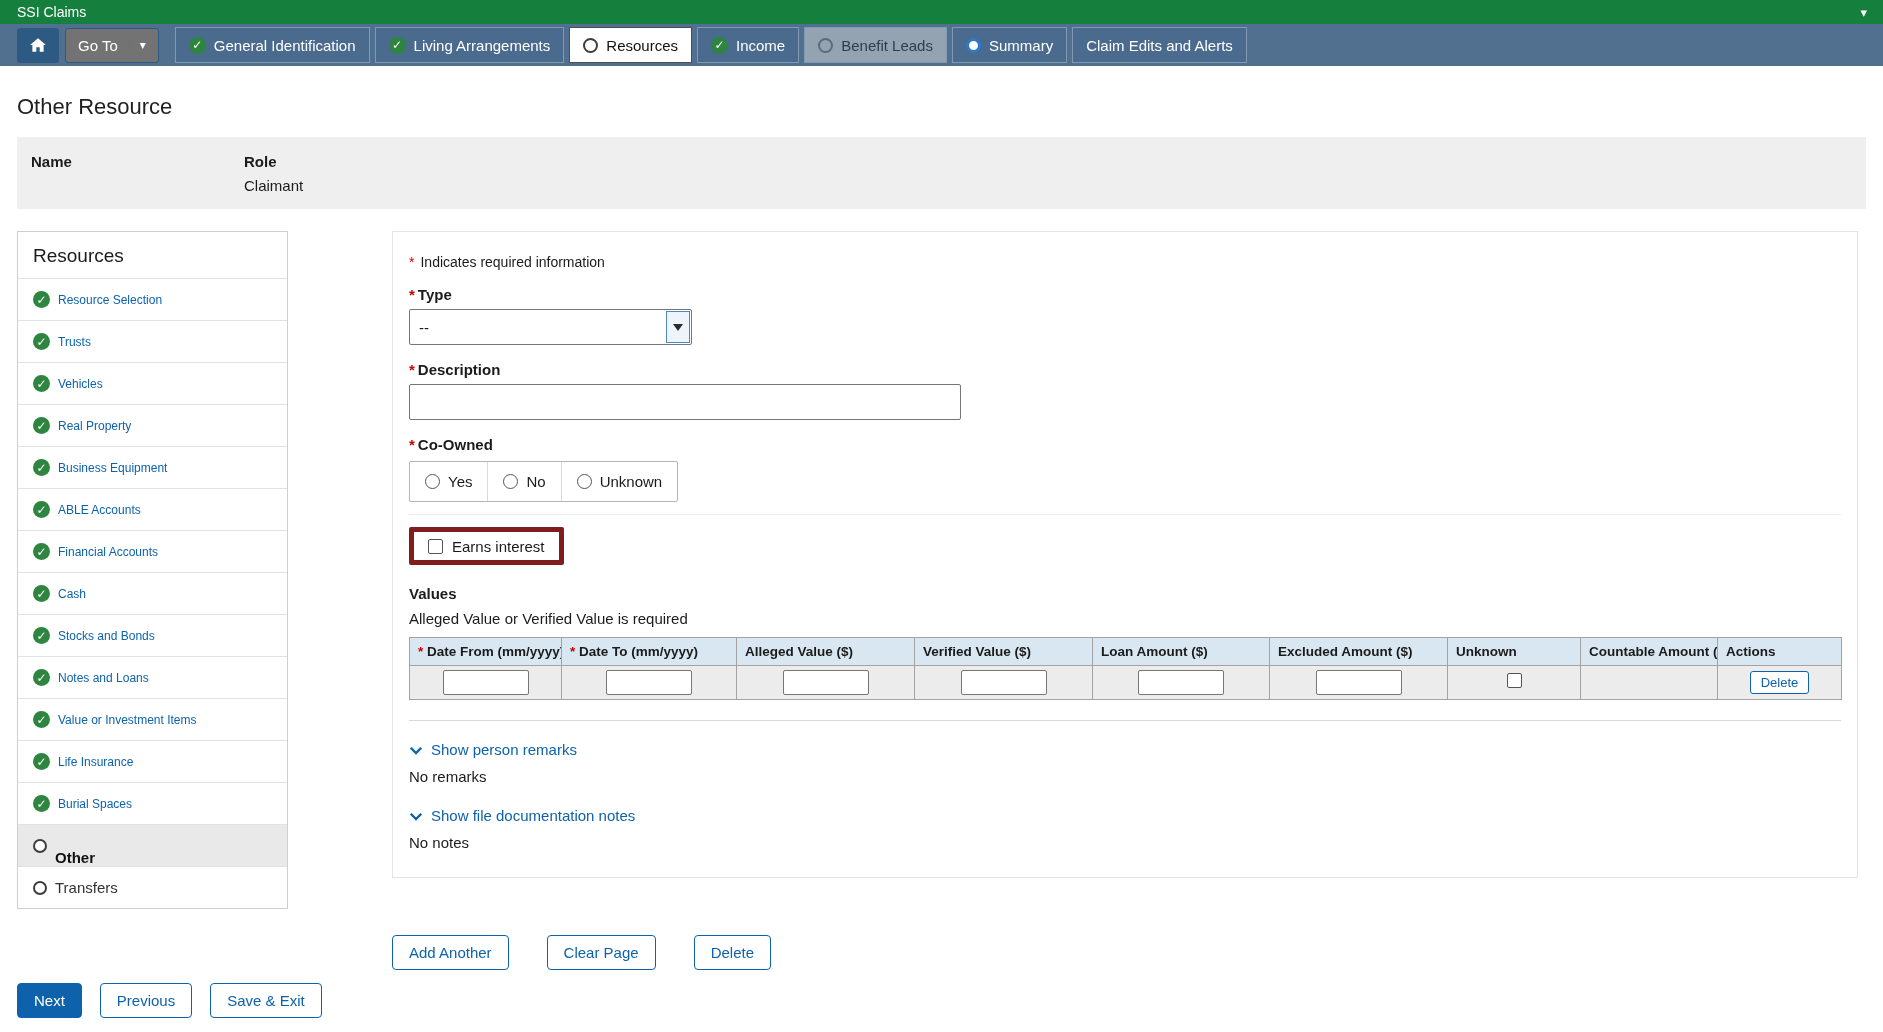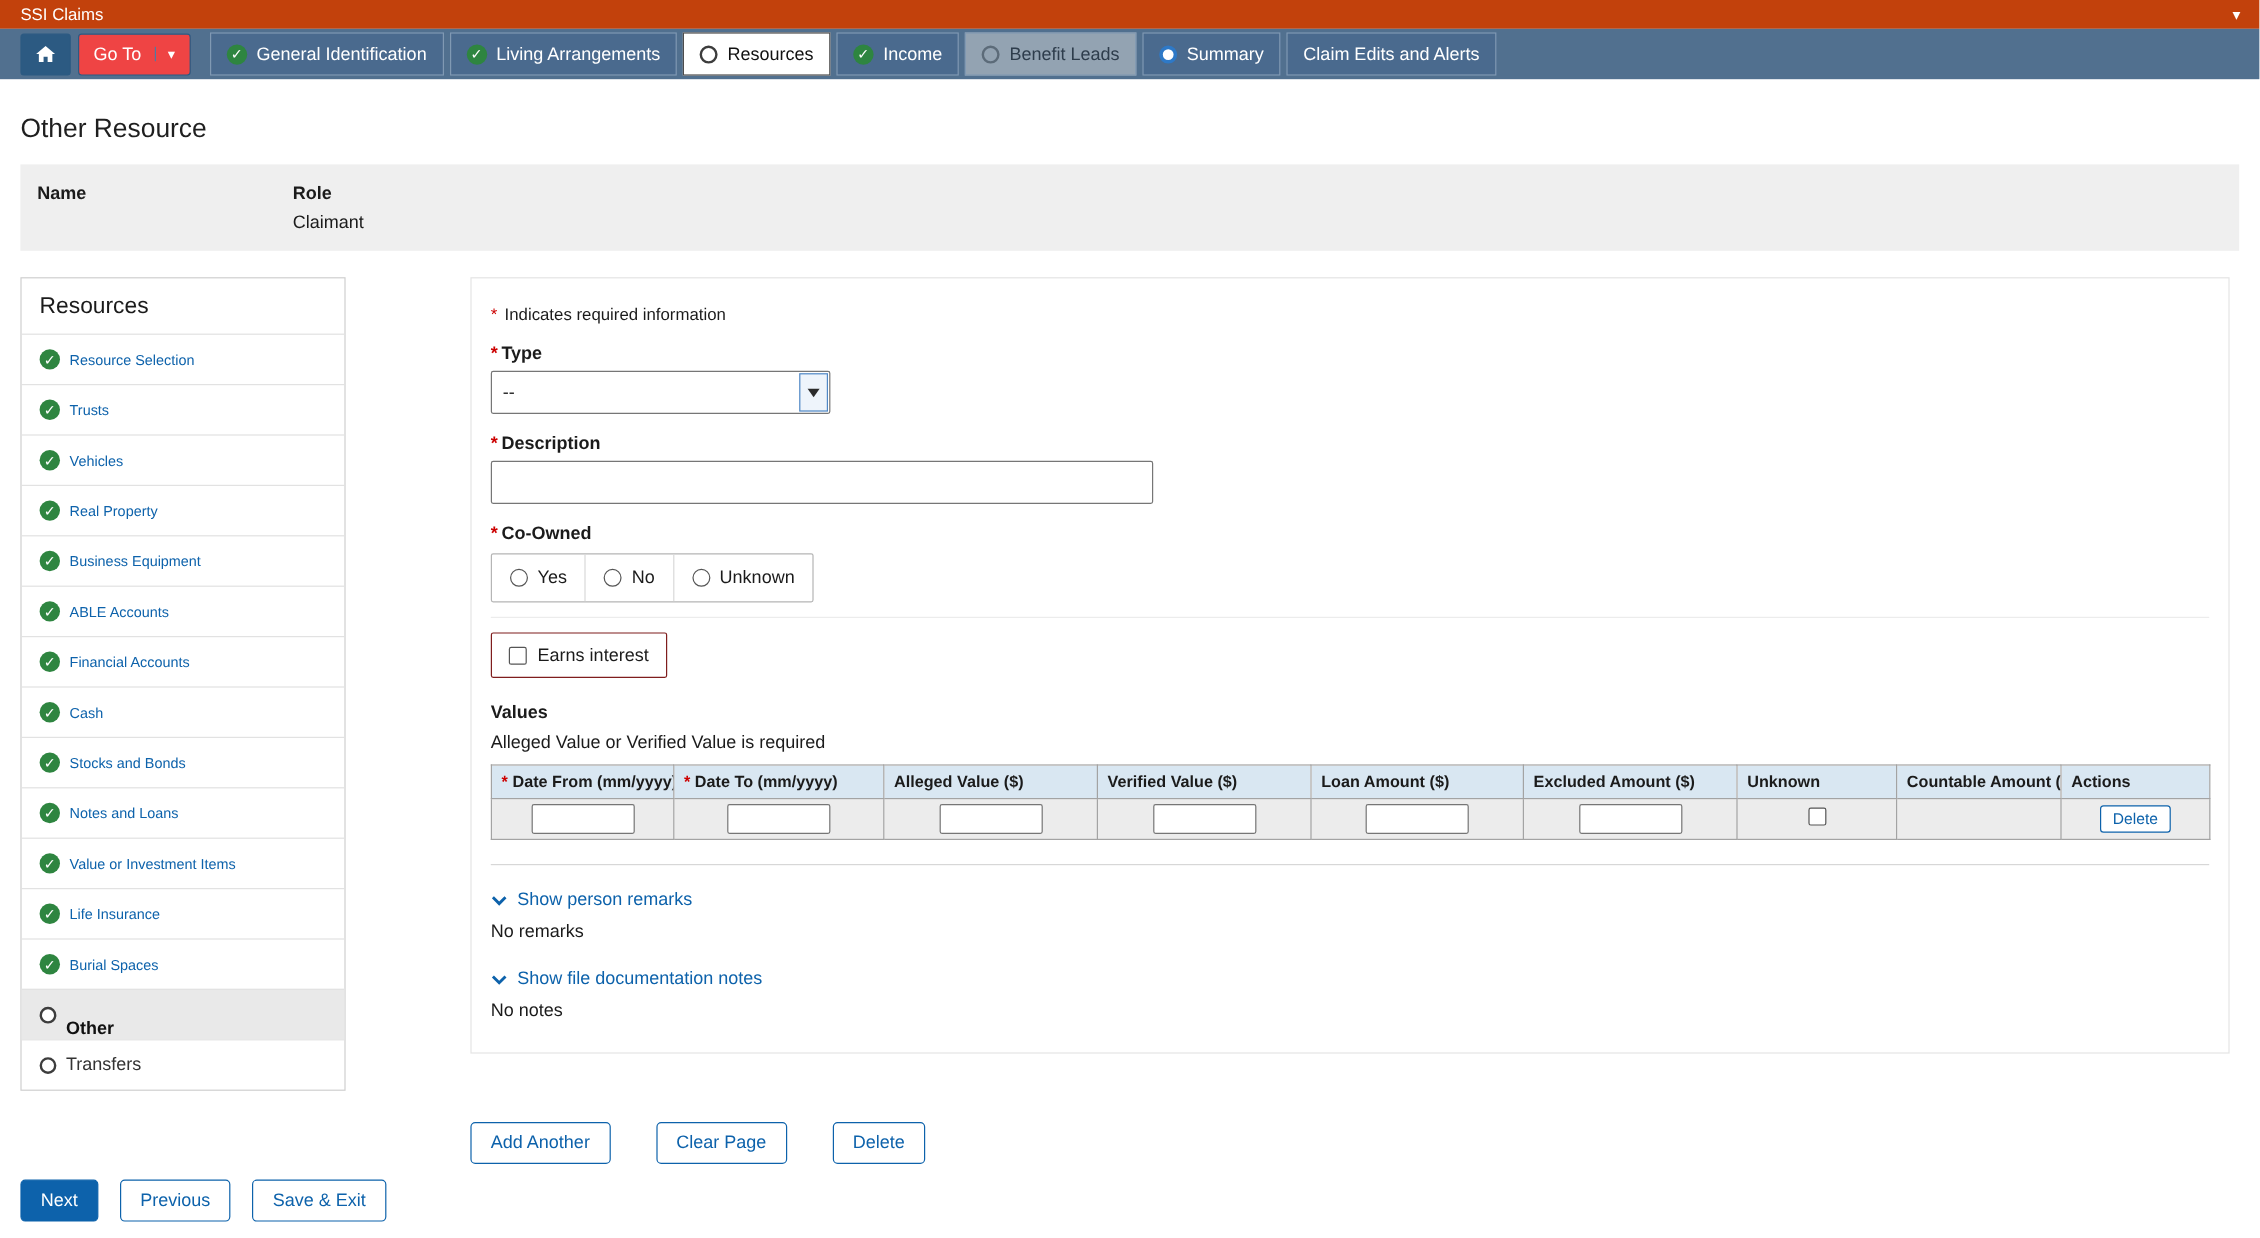--- a/index.html
+++ b/index.html
@@ -7,7 +7,7 @@
     font-family:"Liberation Sans","DejaVu Sans",sans-serif; color:#1b1b1b; }
 
   
-  .topbar { height:24px; background:#c2410c; display:flex; align-items:center;
+  .topbar { height:24px; background:#15803d; display:flex; align-items:center;
     justify-content:space-between; padding:0 16px 0 17px; }
   .topbar-title { color:#fff; font-size:14px; }
   .topbar-caret { color:#fff; font-size:13px; cursor:pointer; line-height:1; }

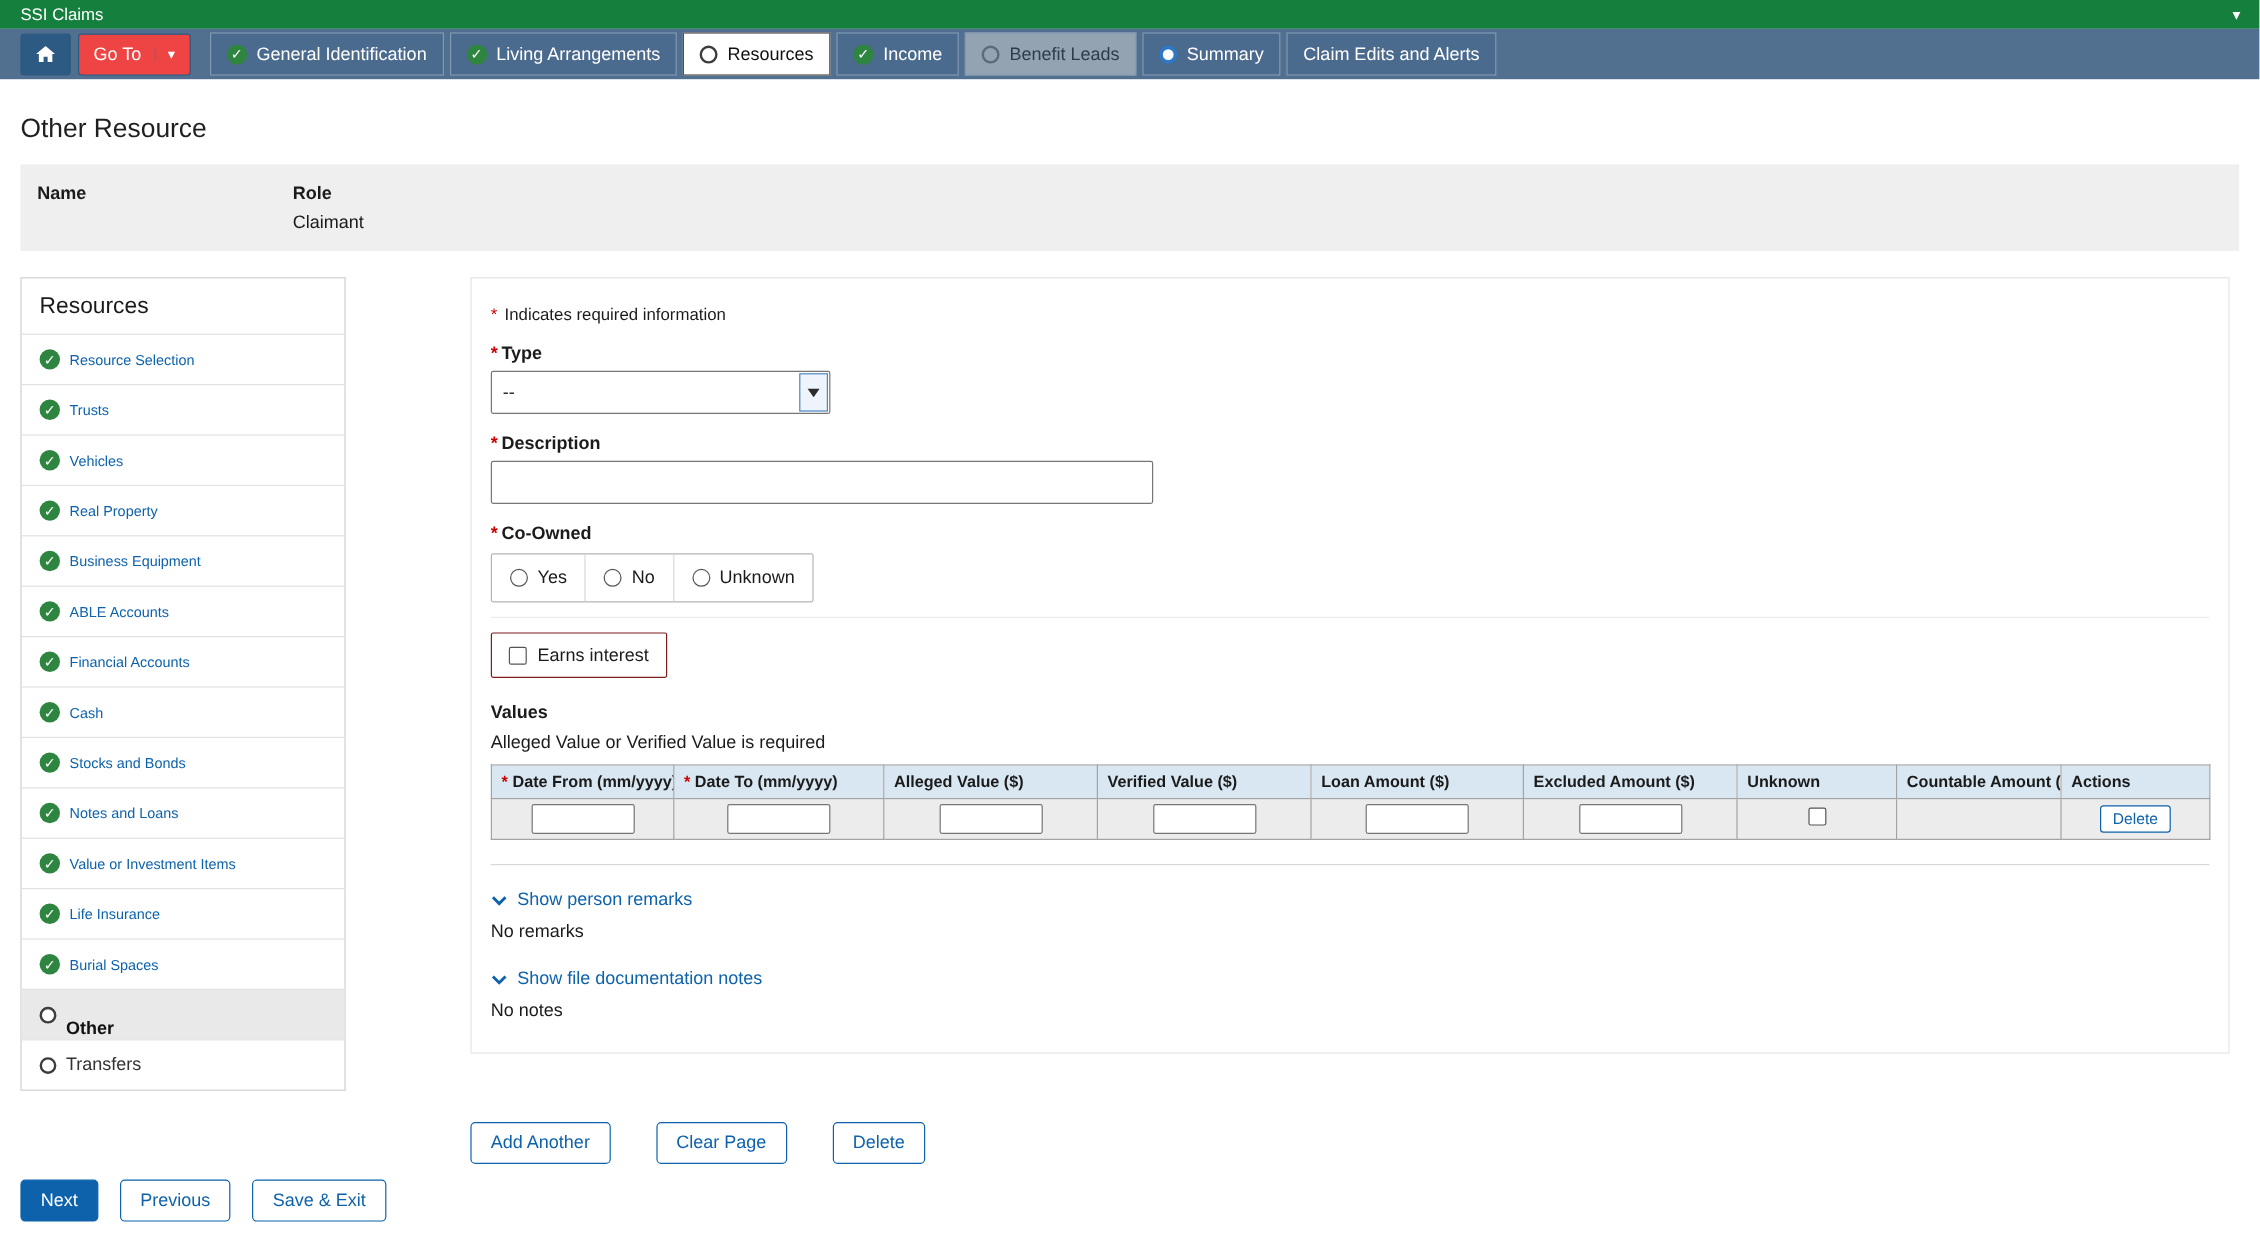--- a/index.html
+++ b/index.html
@@ -16,7 +16,7 @@
   .navbar { height:42px; background:#51708f; display:flex; align-items:center; padding:0 17px; }
   .home-btn { width:42px; height:35px; background:#2c5a82; border:1px solid #2c5a82; border-radius:3px;
     display:flex; align-items:center; justify-content:center; cursor:pointer; margin-right:6px; }
-  .goto-btn { height:35px; background:#ef4444; border:1px solid #2c5a82; border-radius:3px; color:#fff;
+  .goto-btn { height:35px; background:#737373; border:1px solid #2c5a82; border-radius:3px; color:#fff;
     font-size:15px; display:flex; align-items:center; padding:0 12px; margin-right:16px; cursor:pointer; }
   .goto-caret { margin-left:11px; padding-left:10px; border-left:1px solid #4d7aa3; font-size:12px; line-height:1; }
   .tab { height:36px; display:inline-flex; align-items:center; gap:8px; padding:0 13px;

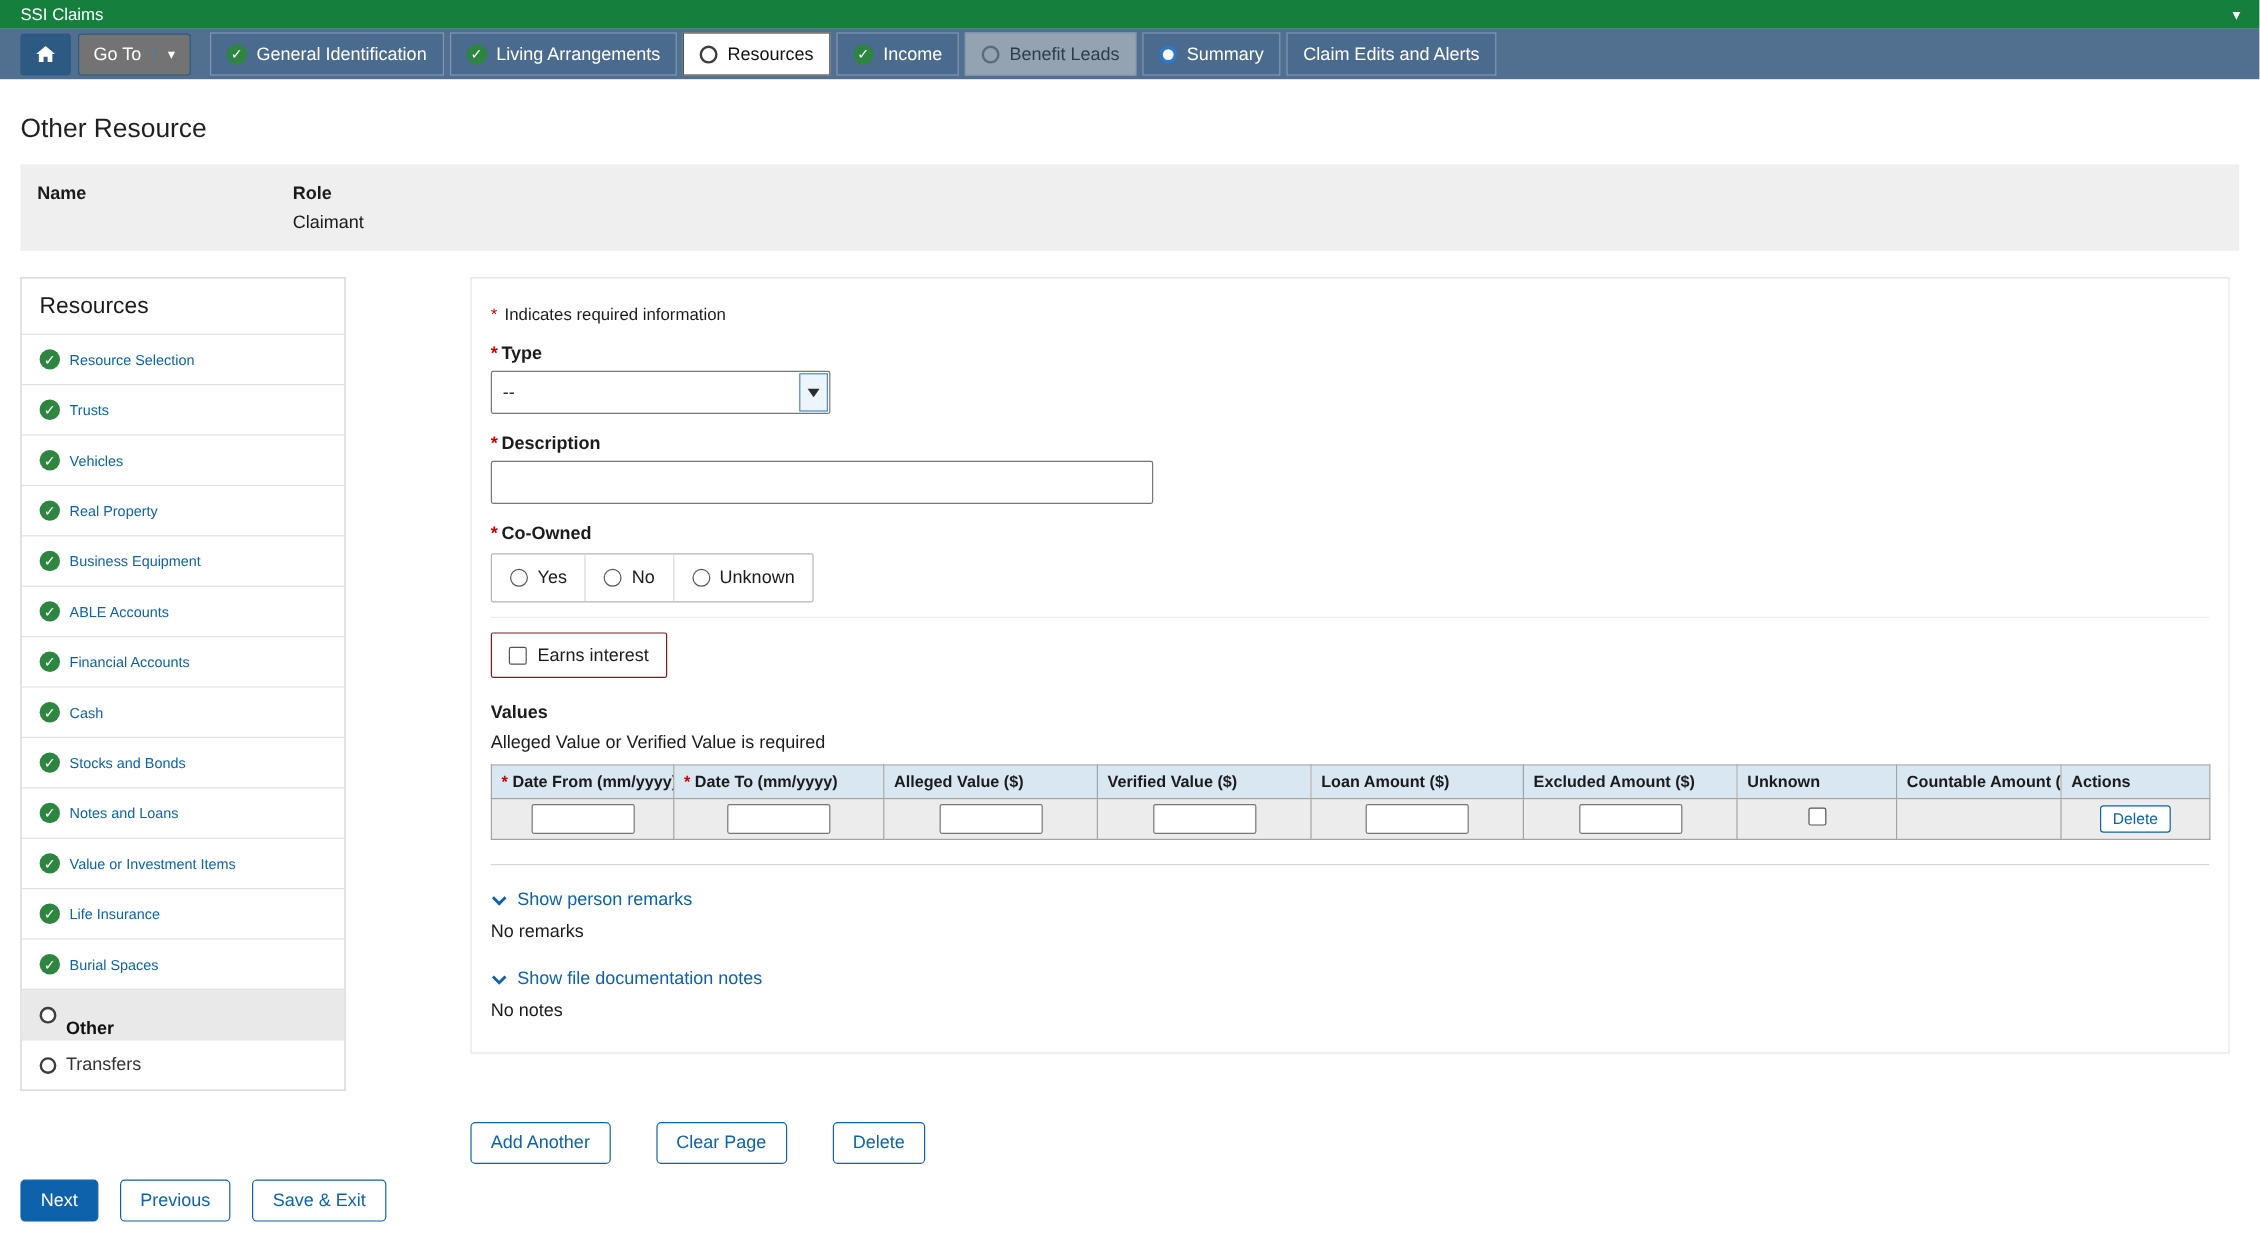--- a/index.html
+++ b/index.html
@@ -72,7 +72,7 @@
   .radio-circle { width:15px; height:15px; border:1px solid #555; border-radius:50%; background:#fff; flex:none; }
   .soft-divider { border-top:1px solid #ececec; margin-top:12px; }
   .check-box-wrap { margin-top:12px; display:inline-flex; align-items:center; gap:9px;
-    border:1px solid #7f1d1d; border-radius:2px; height:38px; padding:0 14px; font-size:15px; cursor:pointer; }
+    border:5px solid #7f1d1d; border-radius:2px; height:38px; padding:0 14px; font-size:15px; cursor:pointer; }
   .checkbox { width:15px; height:15px; border:1px solid #555; border-radius:2px; background:#fff;
     flex:none; display:inline-block; cursor:pointer; }
   .values-title { font-weight:bold; font-size:15px; margin-top:20px; }

